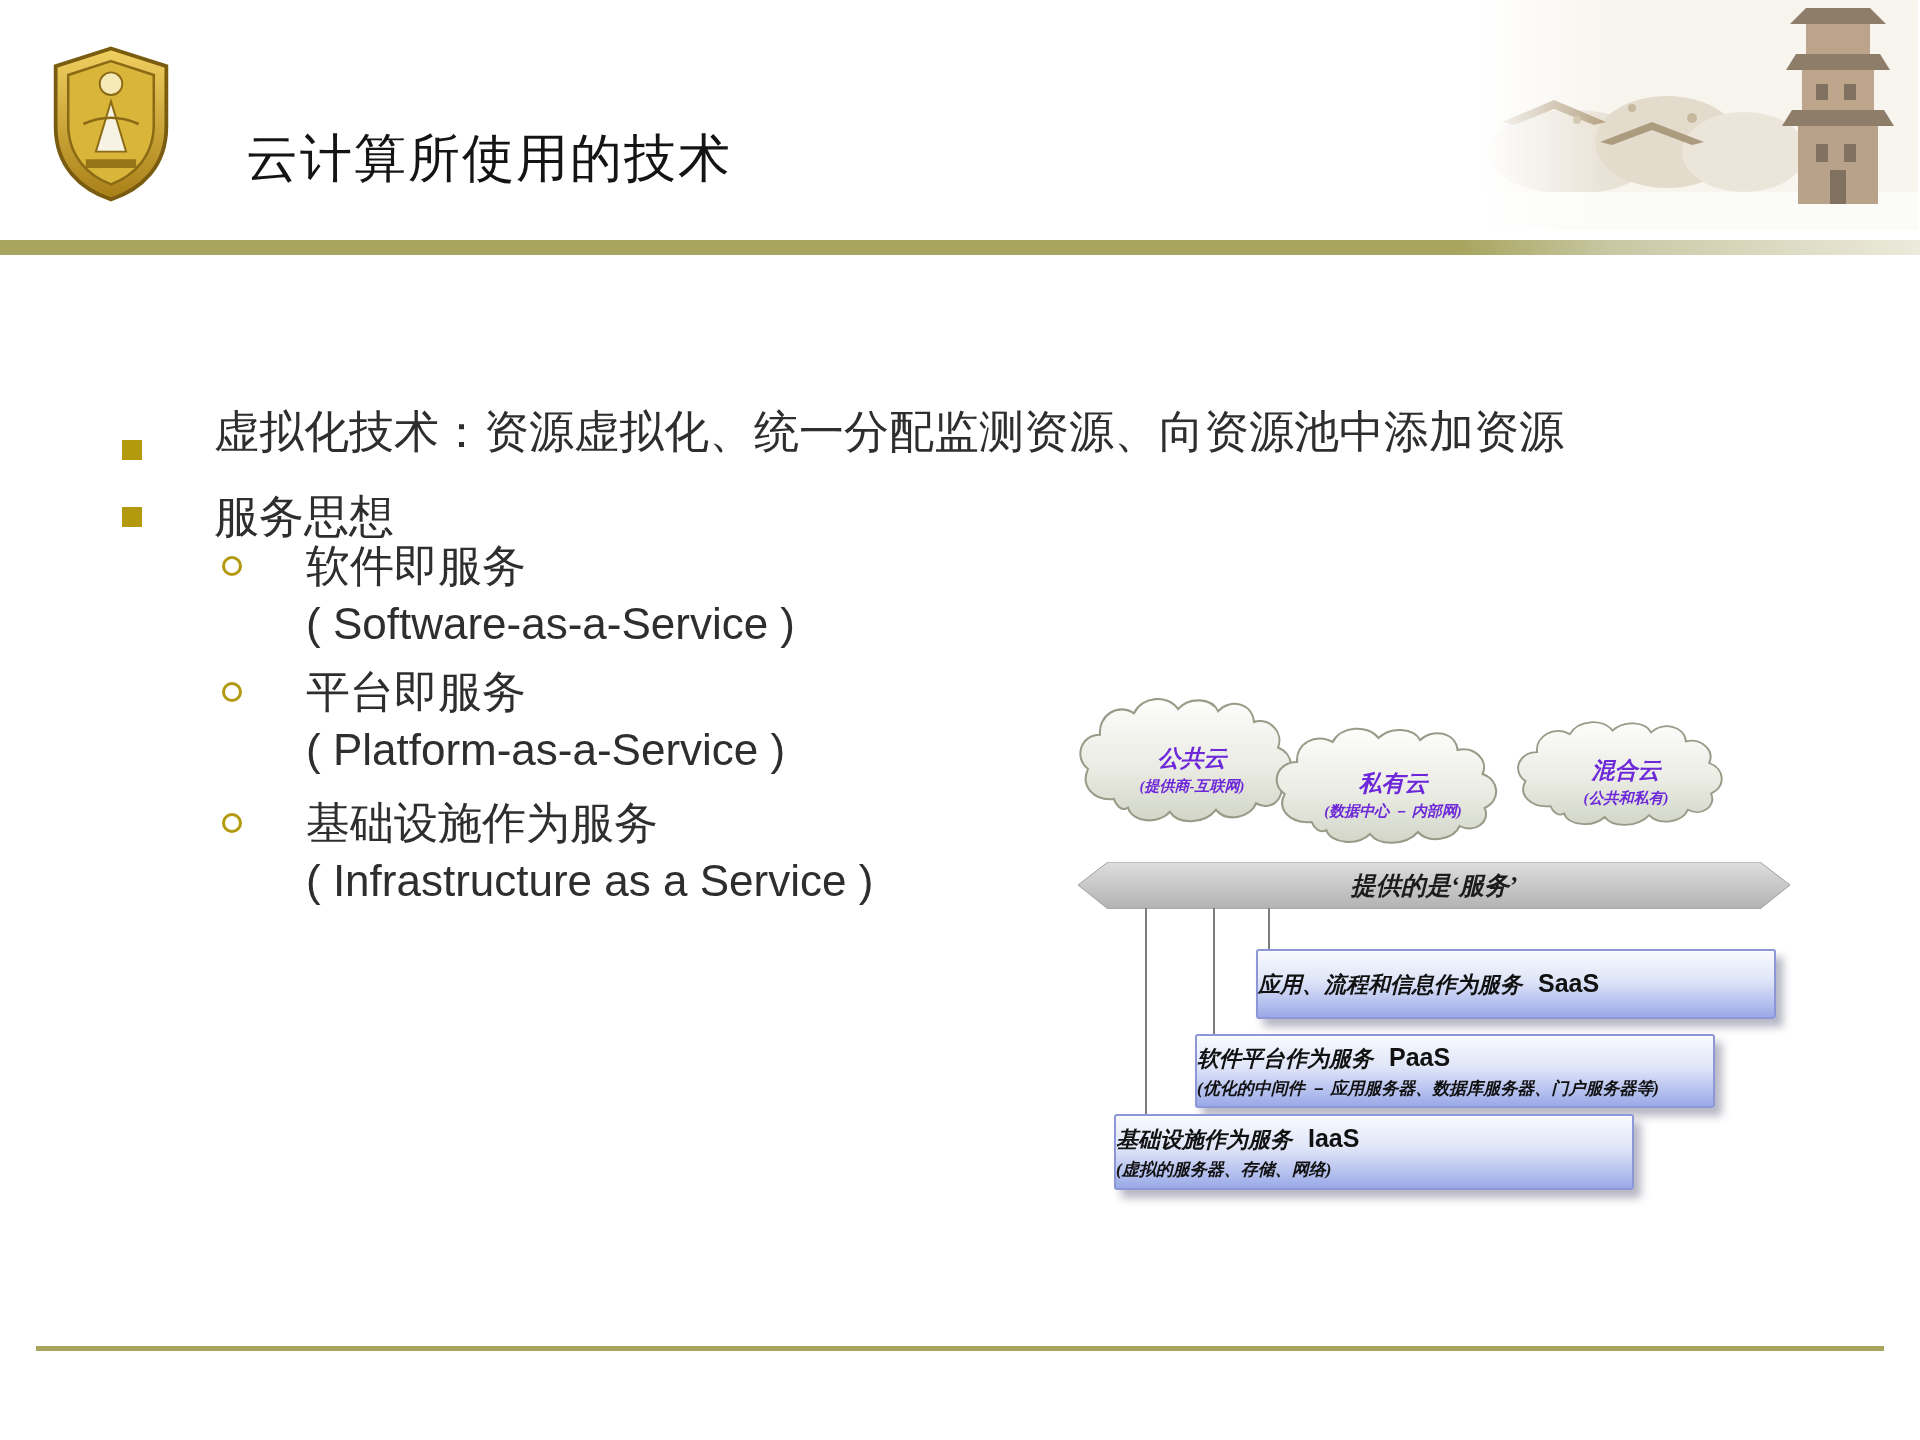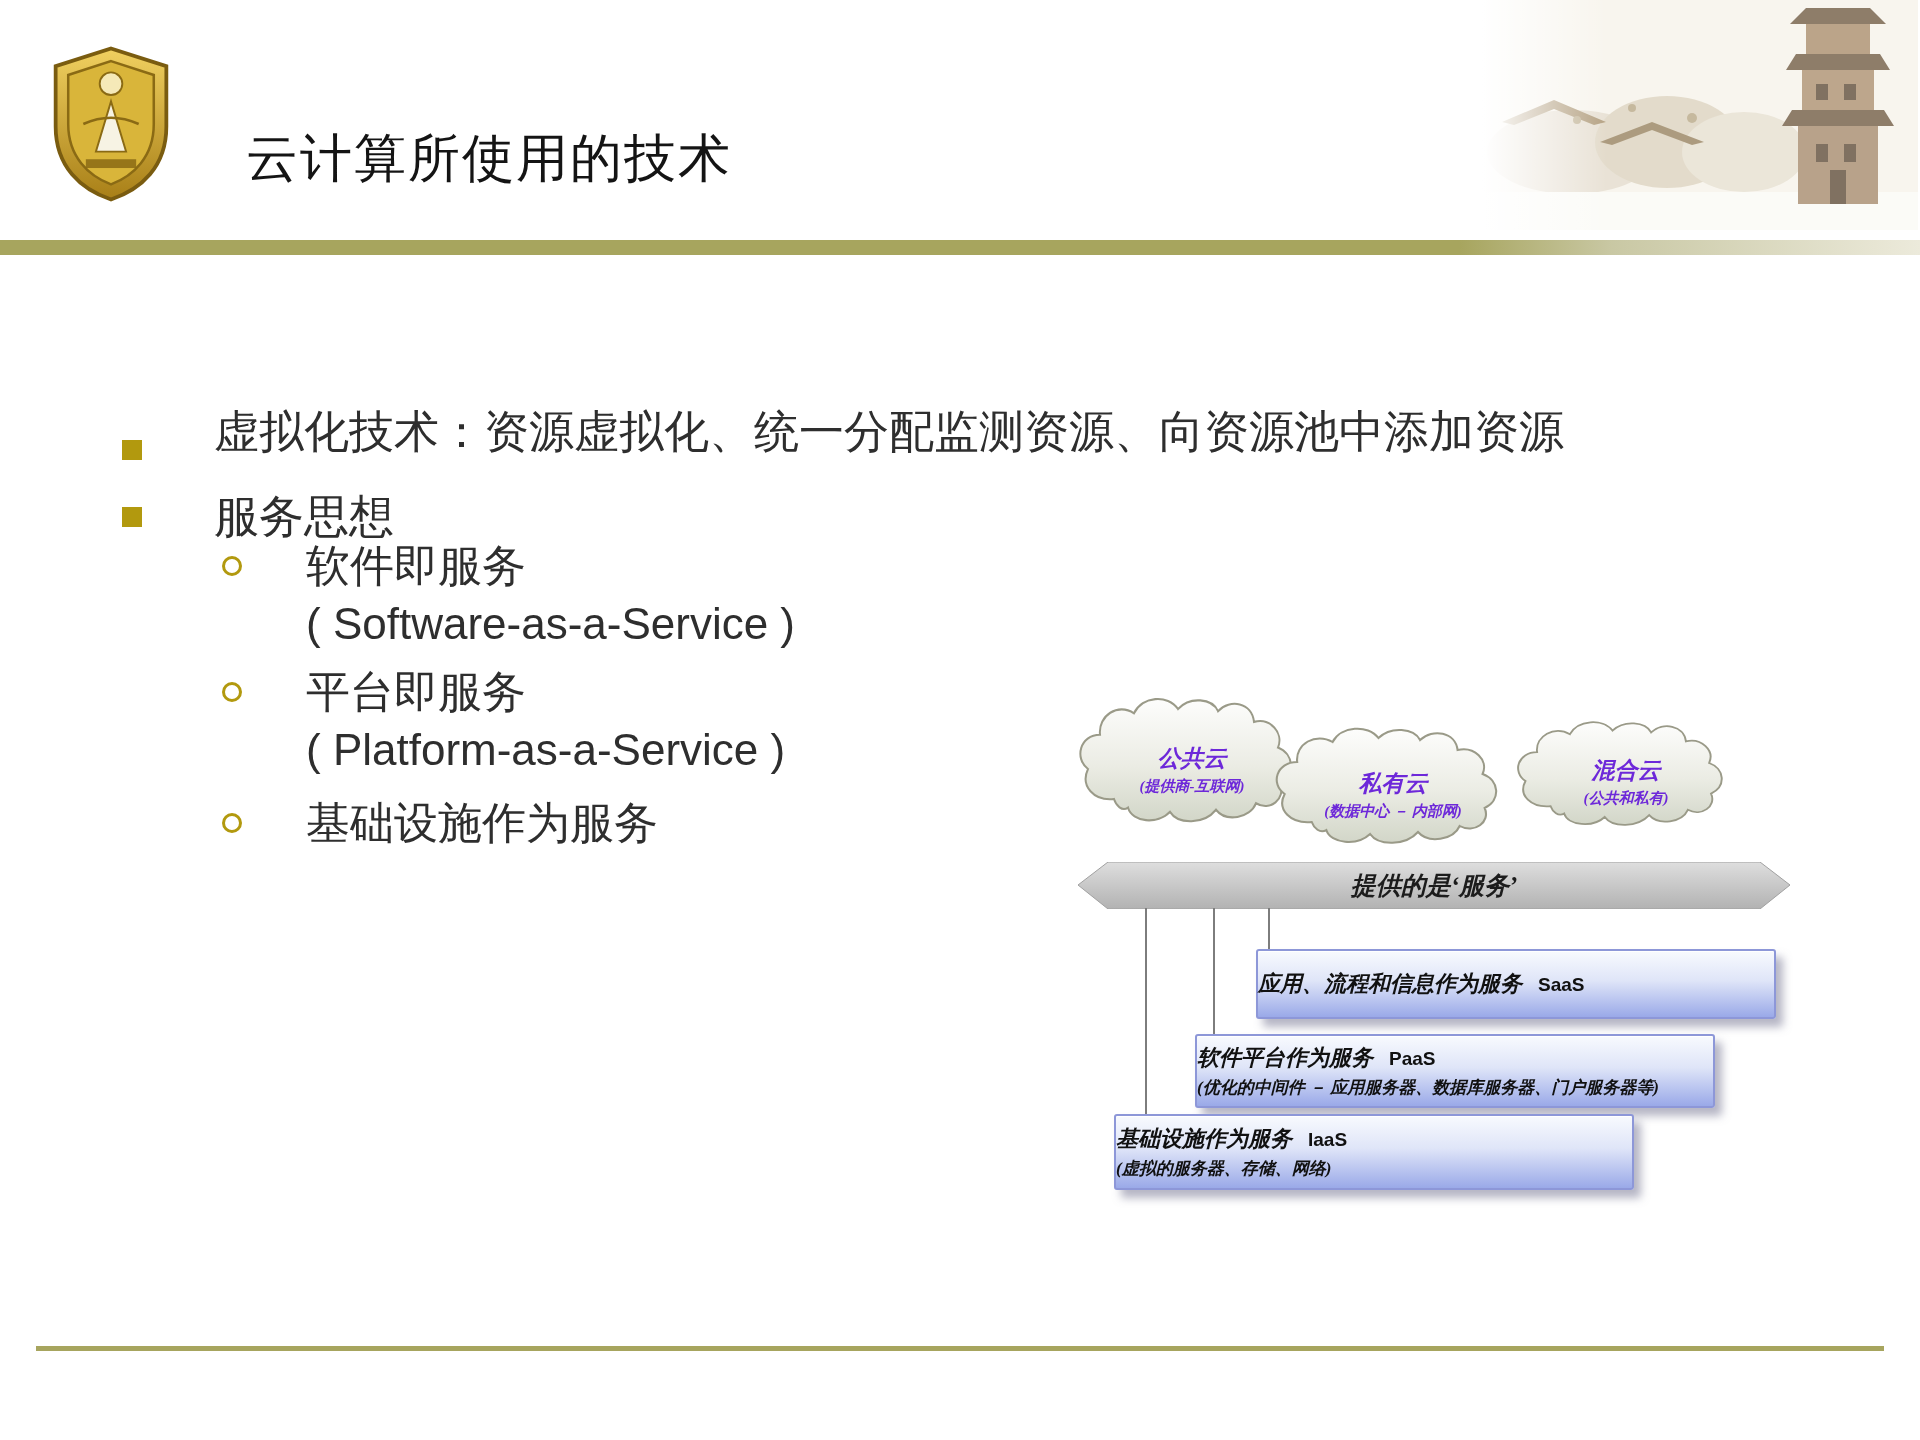--- a/index.html
+++ b/index.html
@@ -148,6 +148,7 @@
   <div class="circ c3"></div>
   <div class="sub-text st3">
     <div>基础设施作为服务</div>
+    <div>( Infrastructure as a Service )</div>
   </div>
 
   <div class="cloud cloud-public">

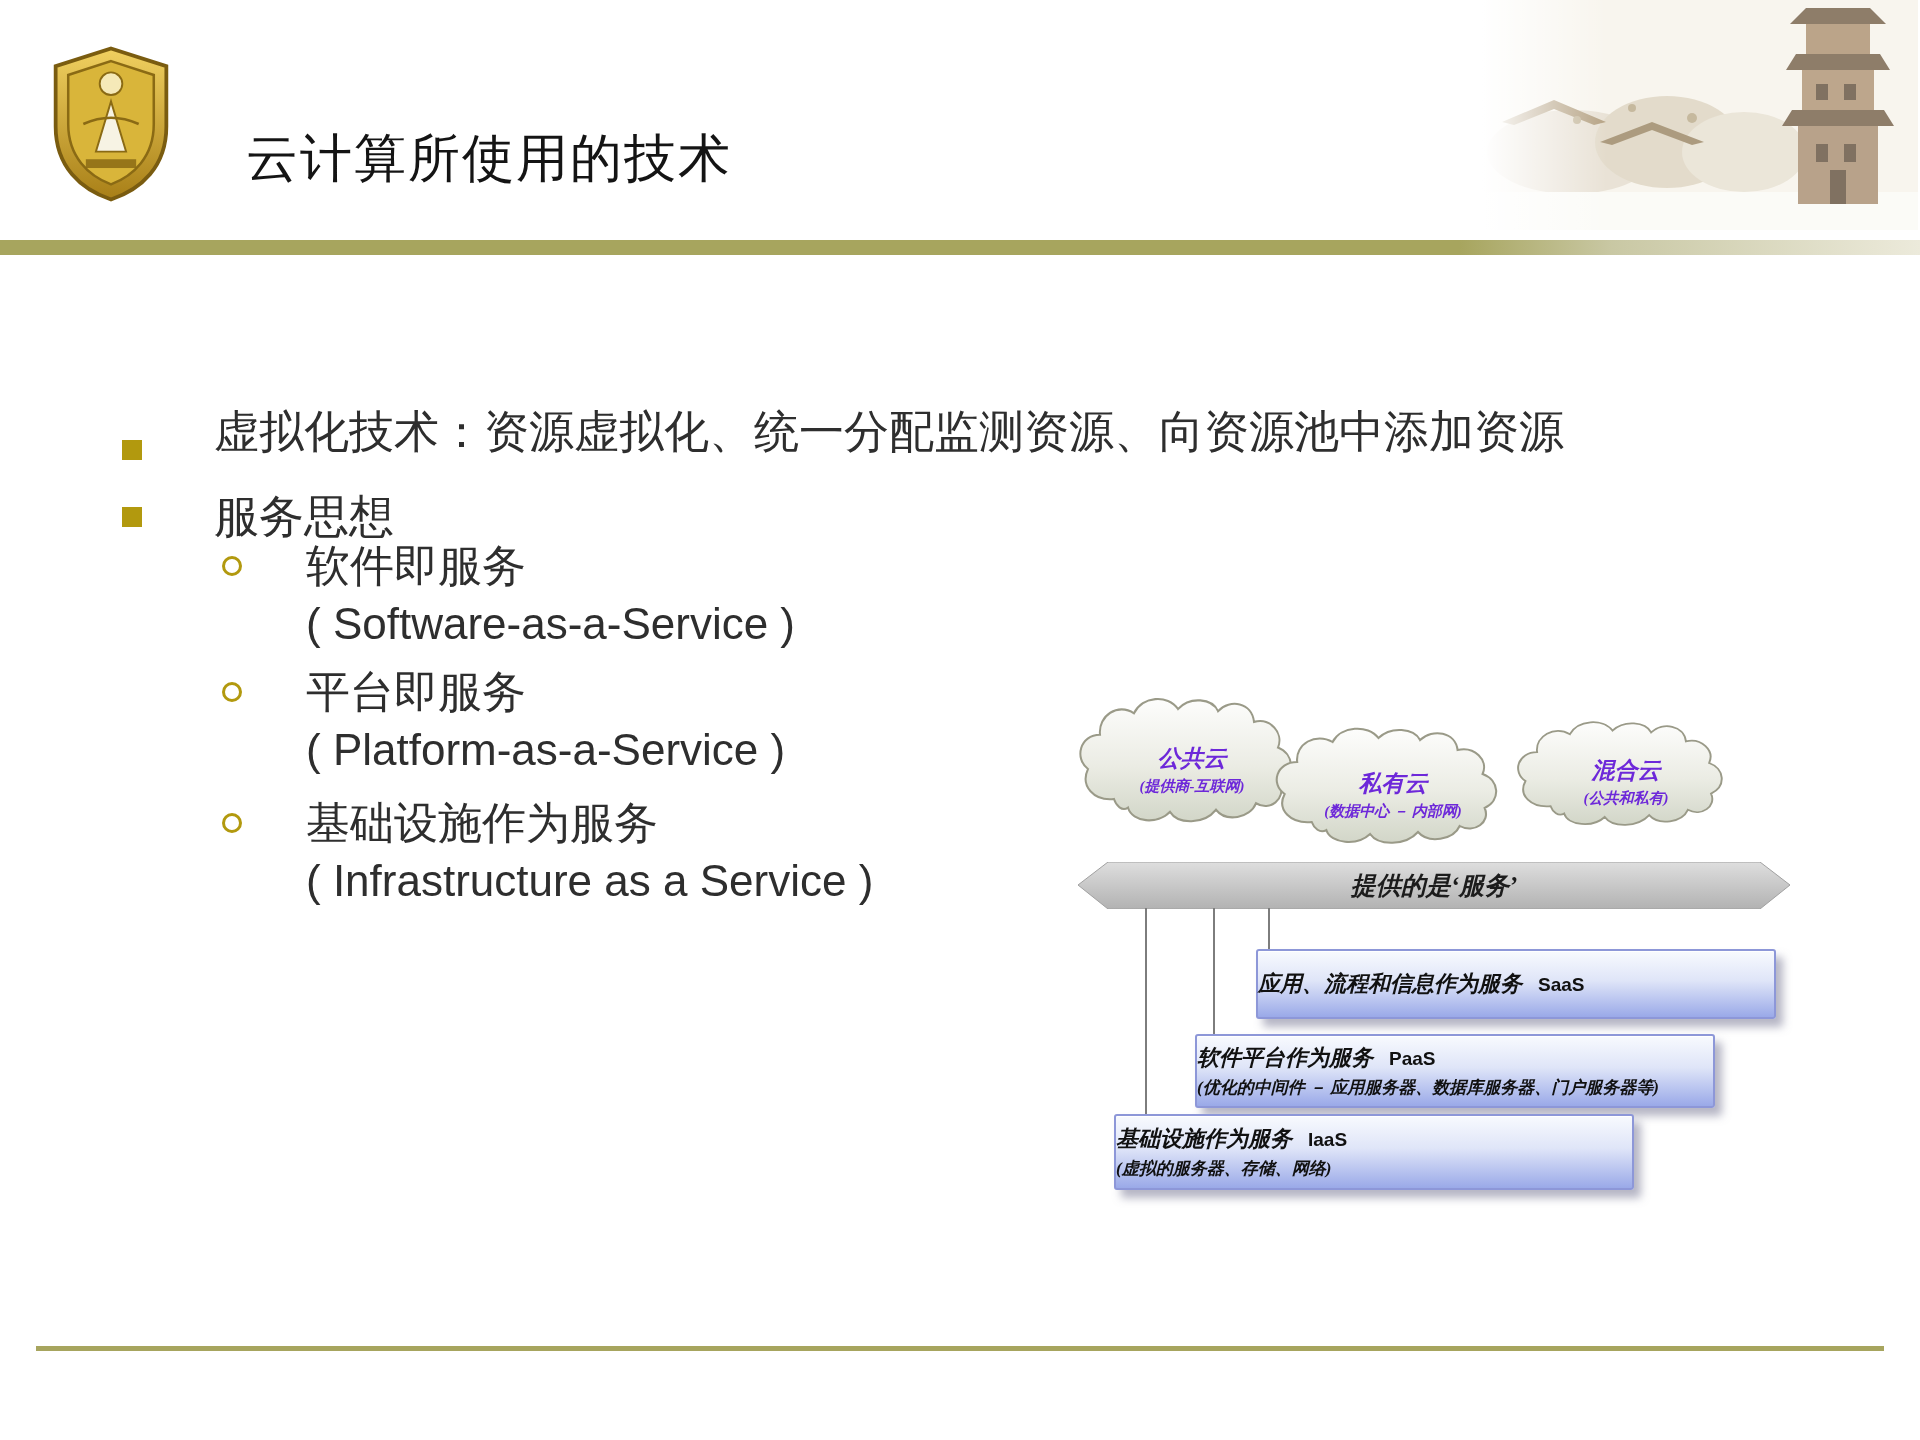--- a/index.html
+++ b/index.html
@@ -55,7 +55,7 @@
   .box-iaas{left:1114px;top:1114px;height:72px;}
   .box-line1{display:flex;align-items:baseline;gap:16px;}
   .box-zh{font-family:"Liberation Serif",serif;font-weight:700;font-style:italic;font-size:22px;white-space:nowrap;}
-  .box-en{font-family:"Liberation Sans",sans-serif;font-weight:700;font-size:19px;}
+  .box-en{font-family:"Liberation Sans",sans-serif;font-weight:700;font-size:25px;}
   .box-sub{font-family:"Liberation Serif",serif;font-weight:700;font-style:italic;font-size:17px;margin-top:3px;white-space:nowrap;}
 </style>
 </head>

